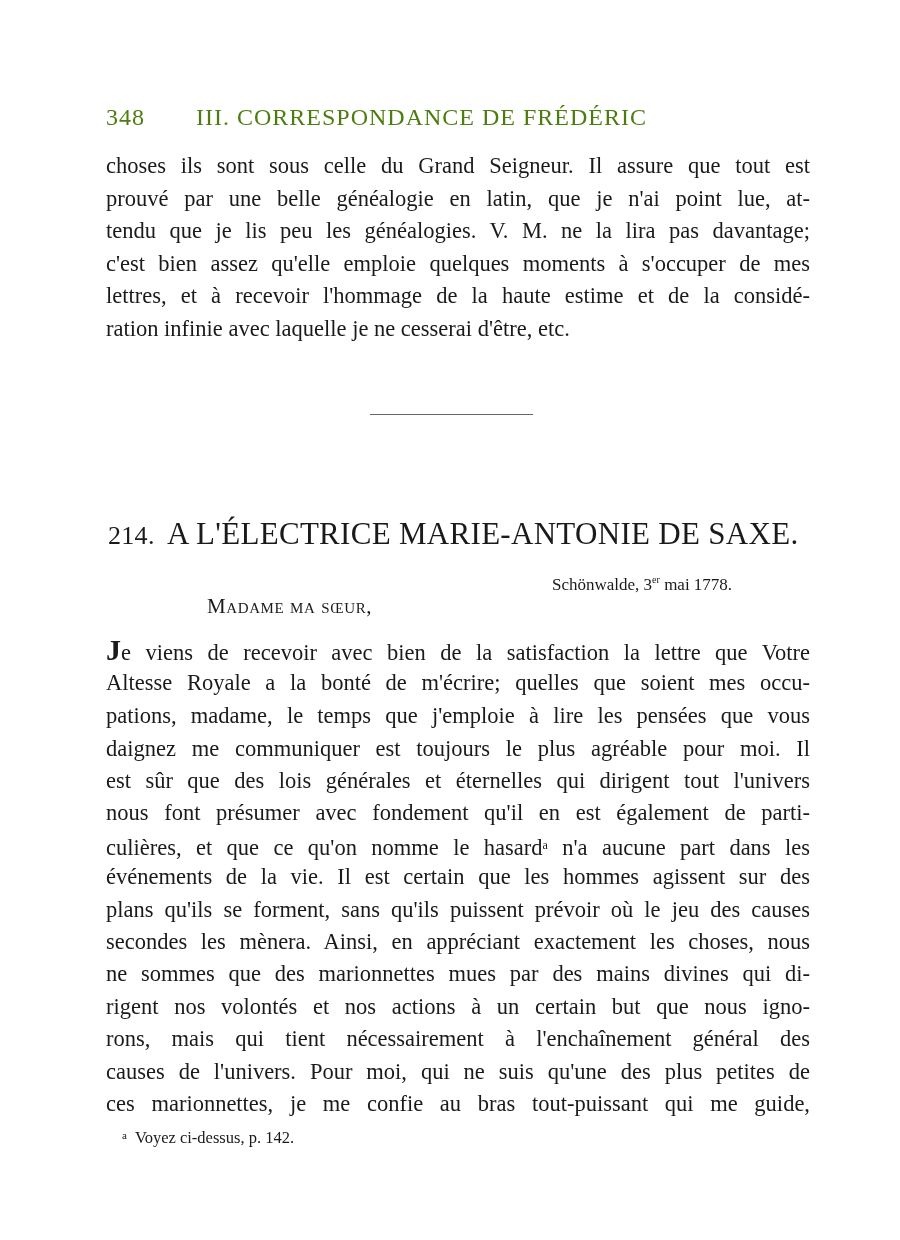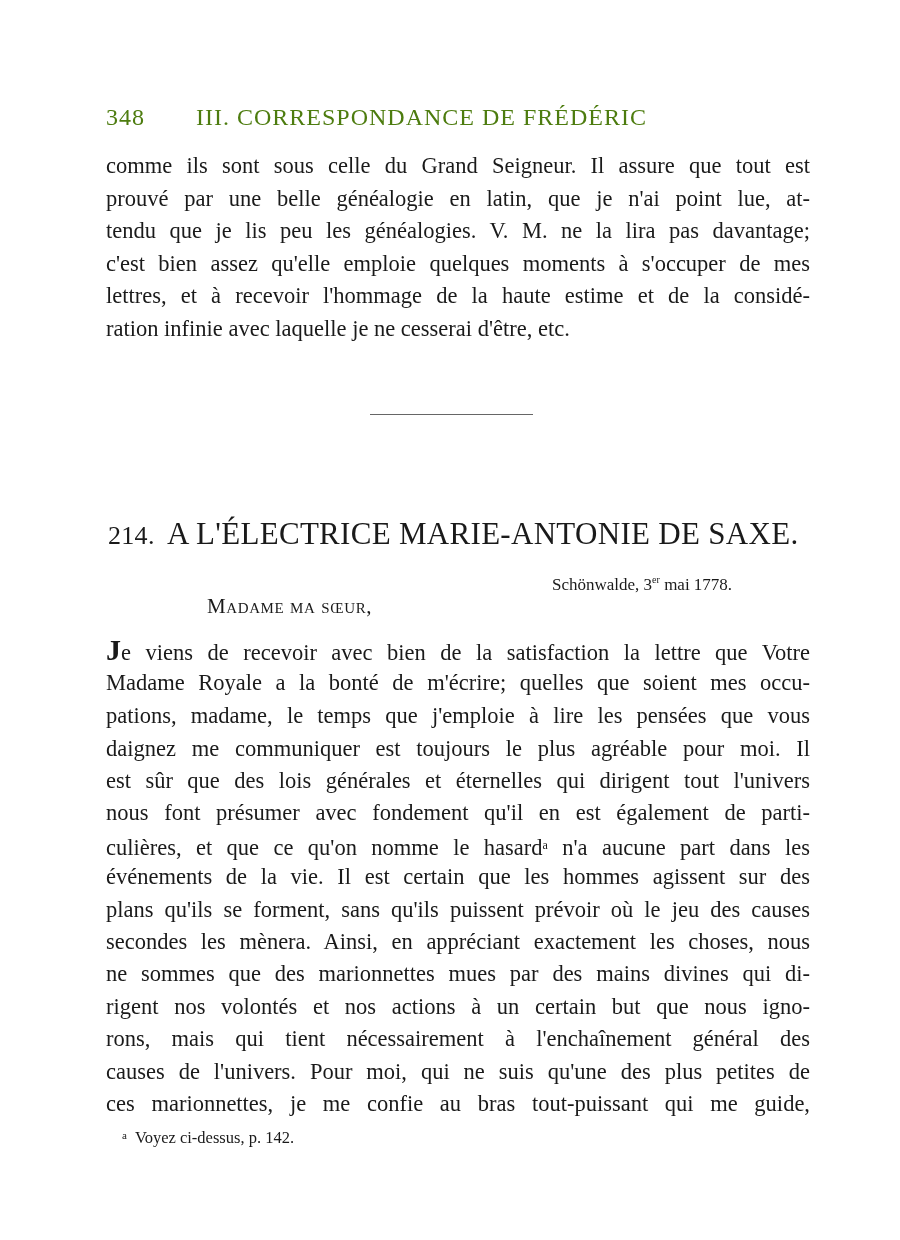--- a/index.html
+++ b/index.html
@@ -54,7 +54,7 @@
 </div>
 
 <div>
-  <div class="line" style="top:150px">comme ils sont sous celle du Grand Seigneur.  Il assure que tout est</div>
+  <div class="line" style="top:150px">choses ils sont sous celle du Grand Seigneur.  Il assure que tout est</div>
   <div class="line" style="top:182.5px">prouvé par une belle généalogie en latin, que je n'ai point lue, at-</div>
   <div class="line" style="top:215px">tendu que je lis peu les généalogies.  V. M. ne la lira pas davantage;</div>
   <div class="line" style="top:247.5px">c'est bien assez qu'elle emploie quelques moments à s'occuper de mes</div>

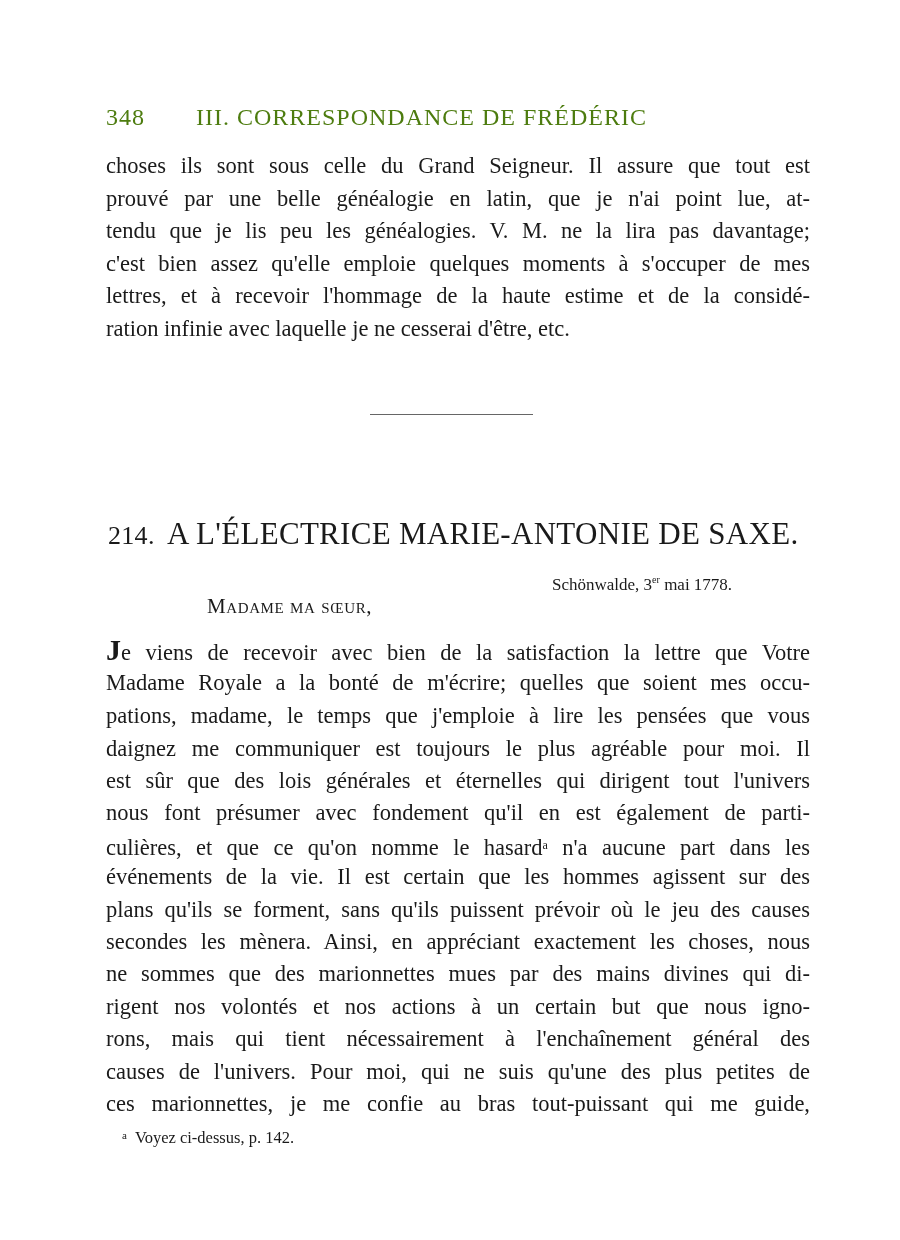--- a/index.html
+++ b/index.html
@@ -77,7 +77,7 @@
 
 <div>
   <div class="line" style="top:634px"><span class="dropcap">J</span><span>e viens de recevoir avec bien de la satisfaction la lettre que Votre</span></div>
-  <div class="line" style="top:667px">Madame Royale a la bonté de m'écrire; quelles que soient mes occu-</div>
+  <div class="line" style="top:667px">Altesse Royale a la bonté de m'écrire; quelles que soient mes occu-</div>
   <div class="line" style="top:700px">pations, madame, le temps que j'emploie à lire les pensées que vous</div>
   <div class="line" style="top:733px">daignez me communiquer est toujours le plus agréable pour moi.  Il</div>
   <div class="line" style="top:765px">est sûr que des lois générales et éternelles qui dirigent tout l'univers</div>

